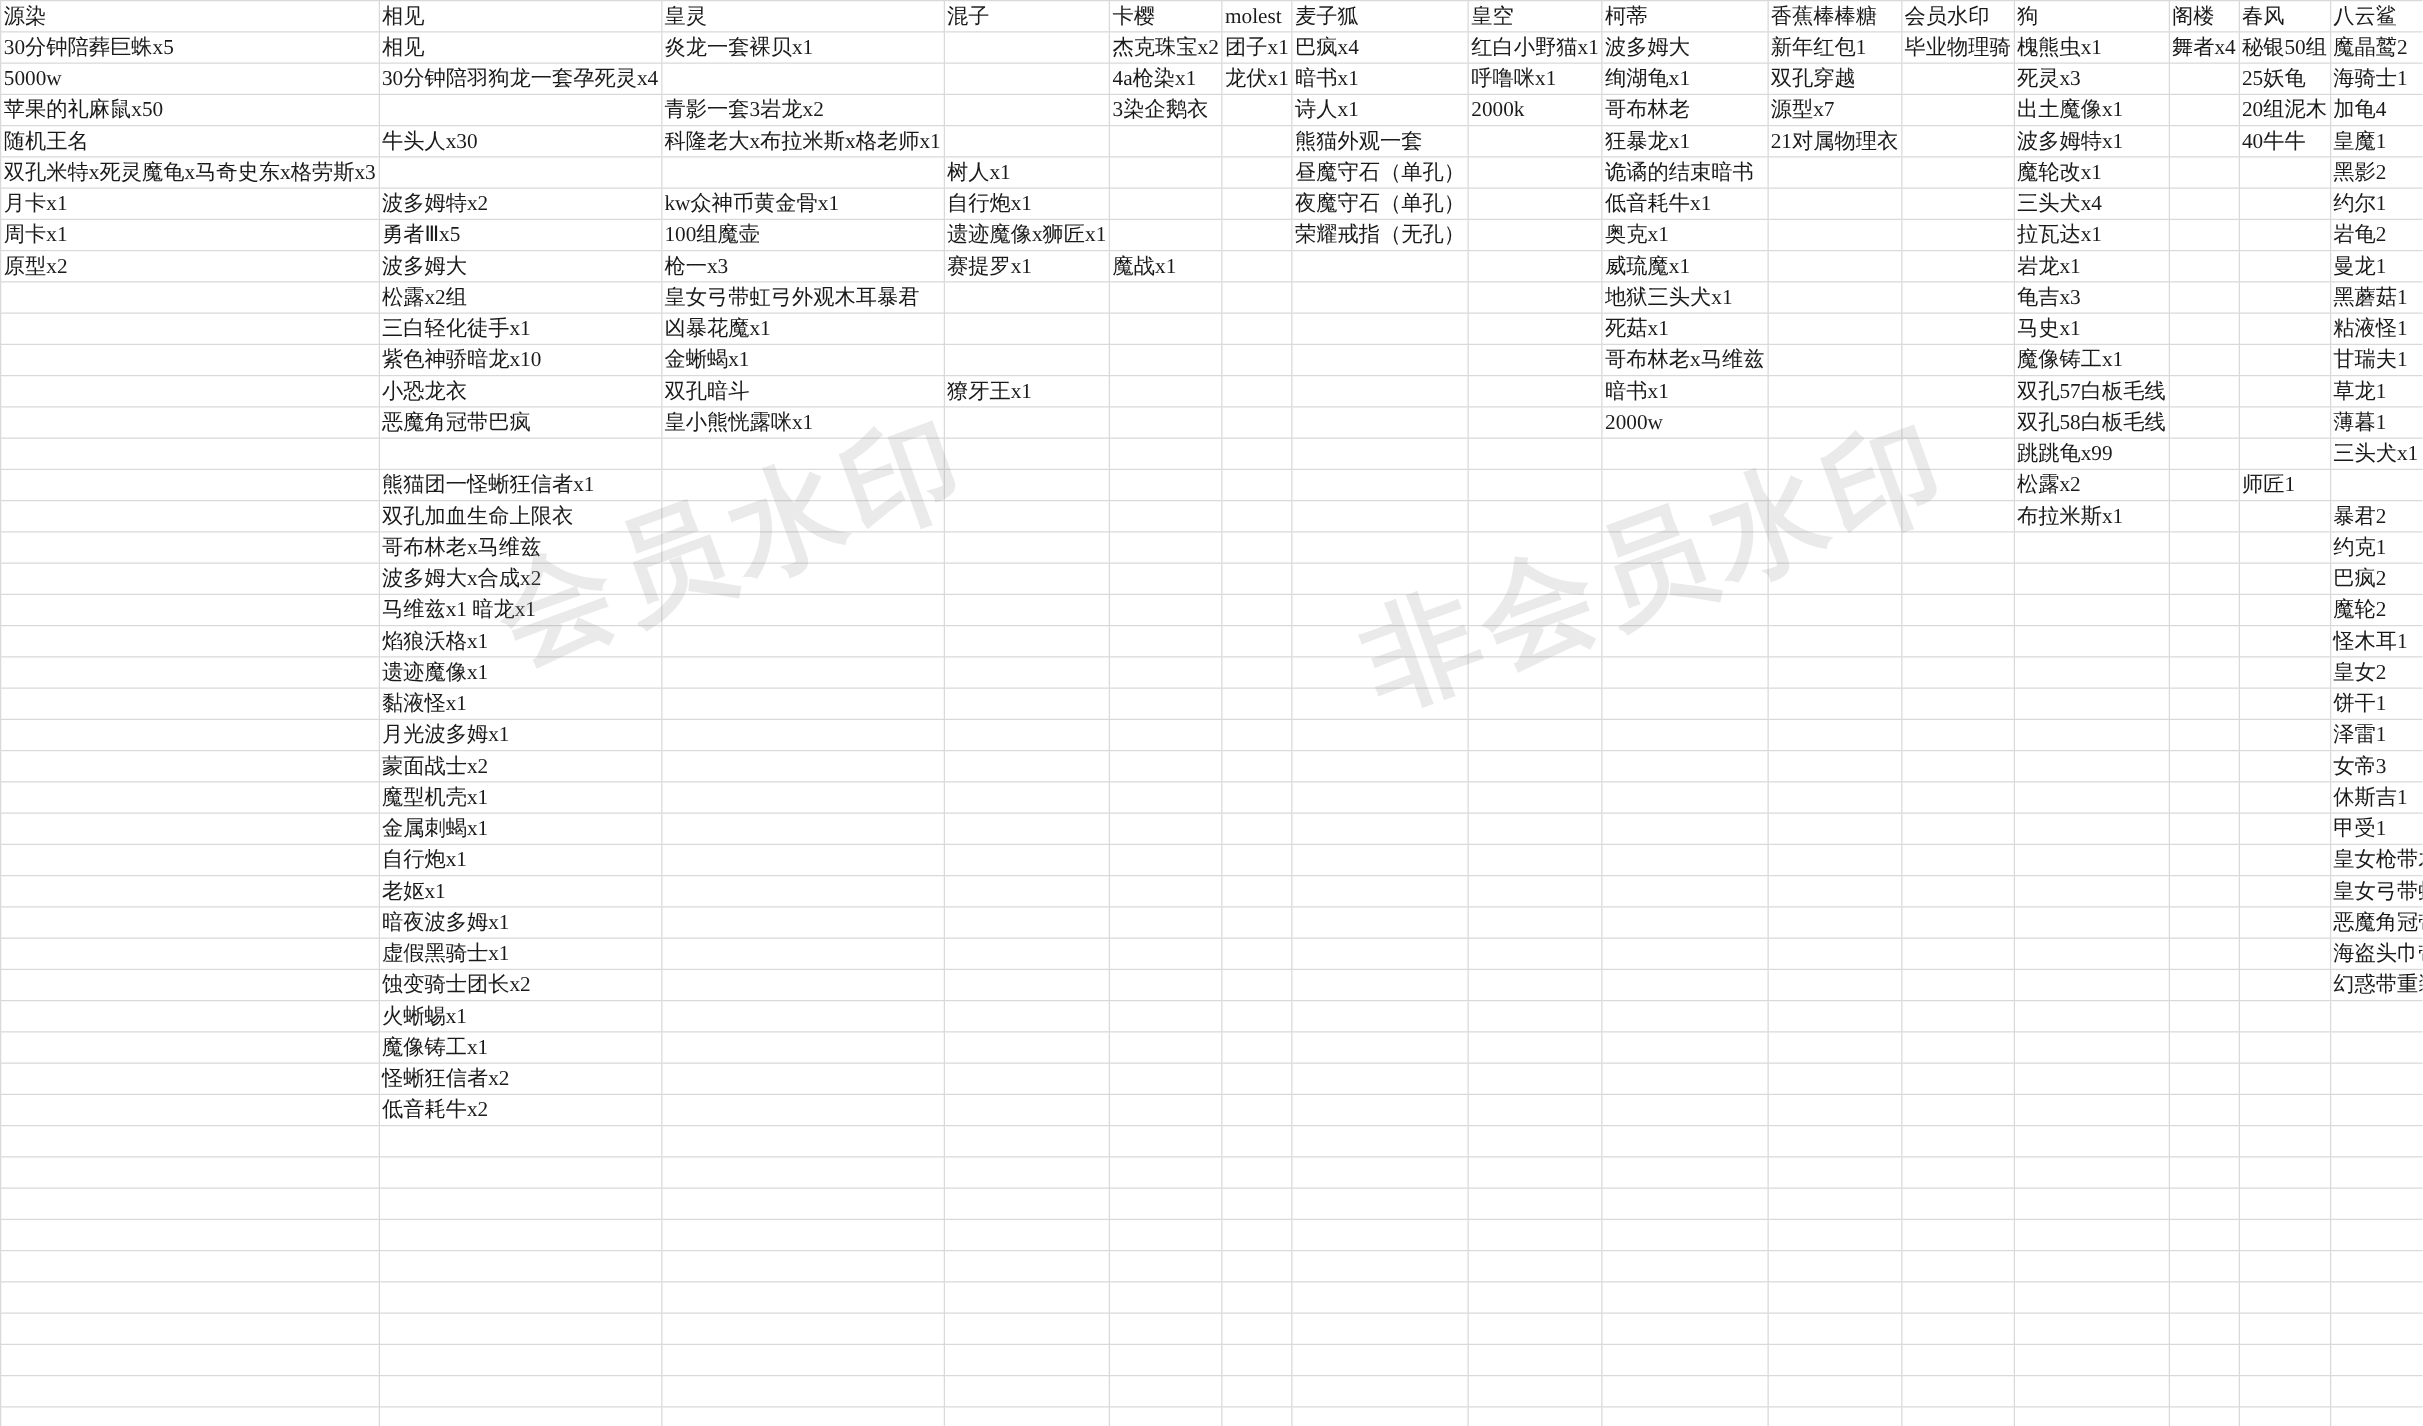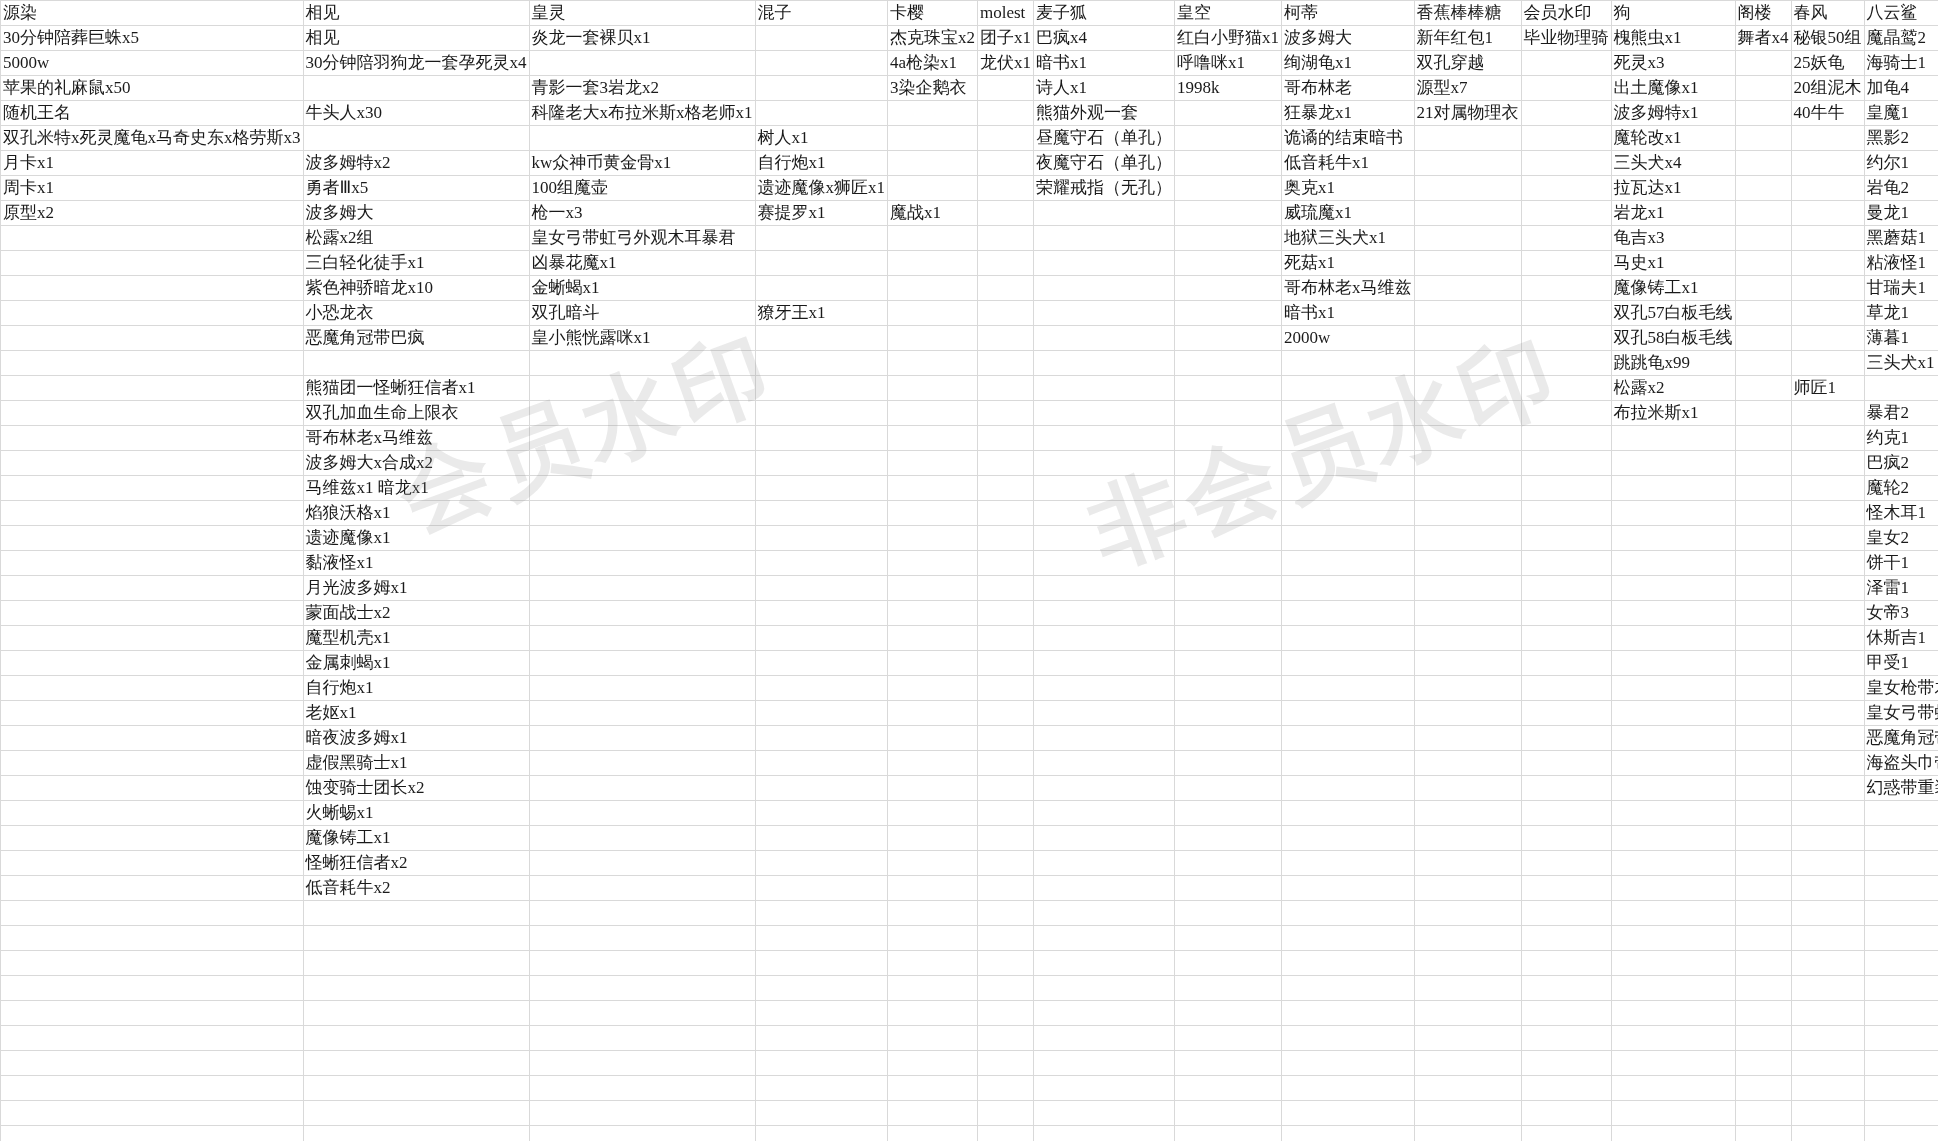--- a/index.html
+++ b/index.html
@@ -150,7 +150,7 @@
         <td>3染企鹅衣</td>
         <td class="empty"></td>
         <td>诗人x1</td>
-        <td>1998k</td>
+        <td>2000k</td>
         <td>哥布林老</td>
         <td>源型x7</td>
         <td class="empty"></td>

